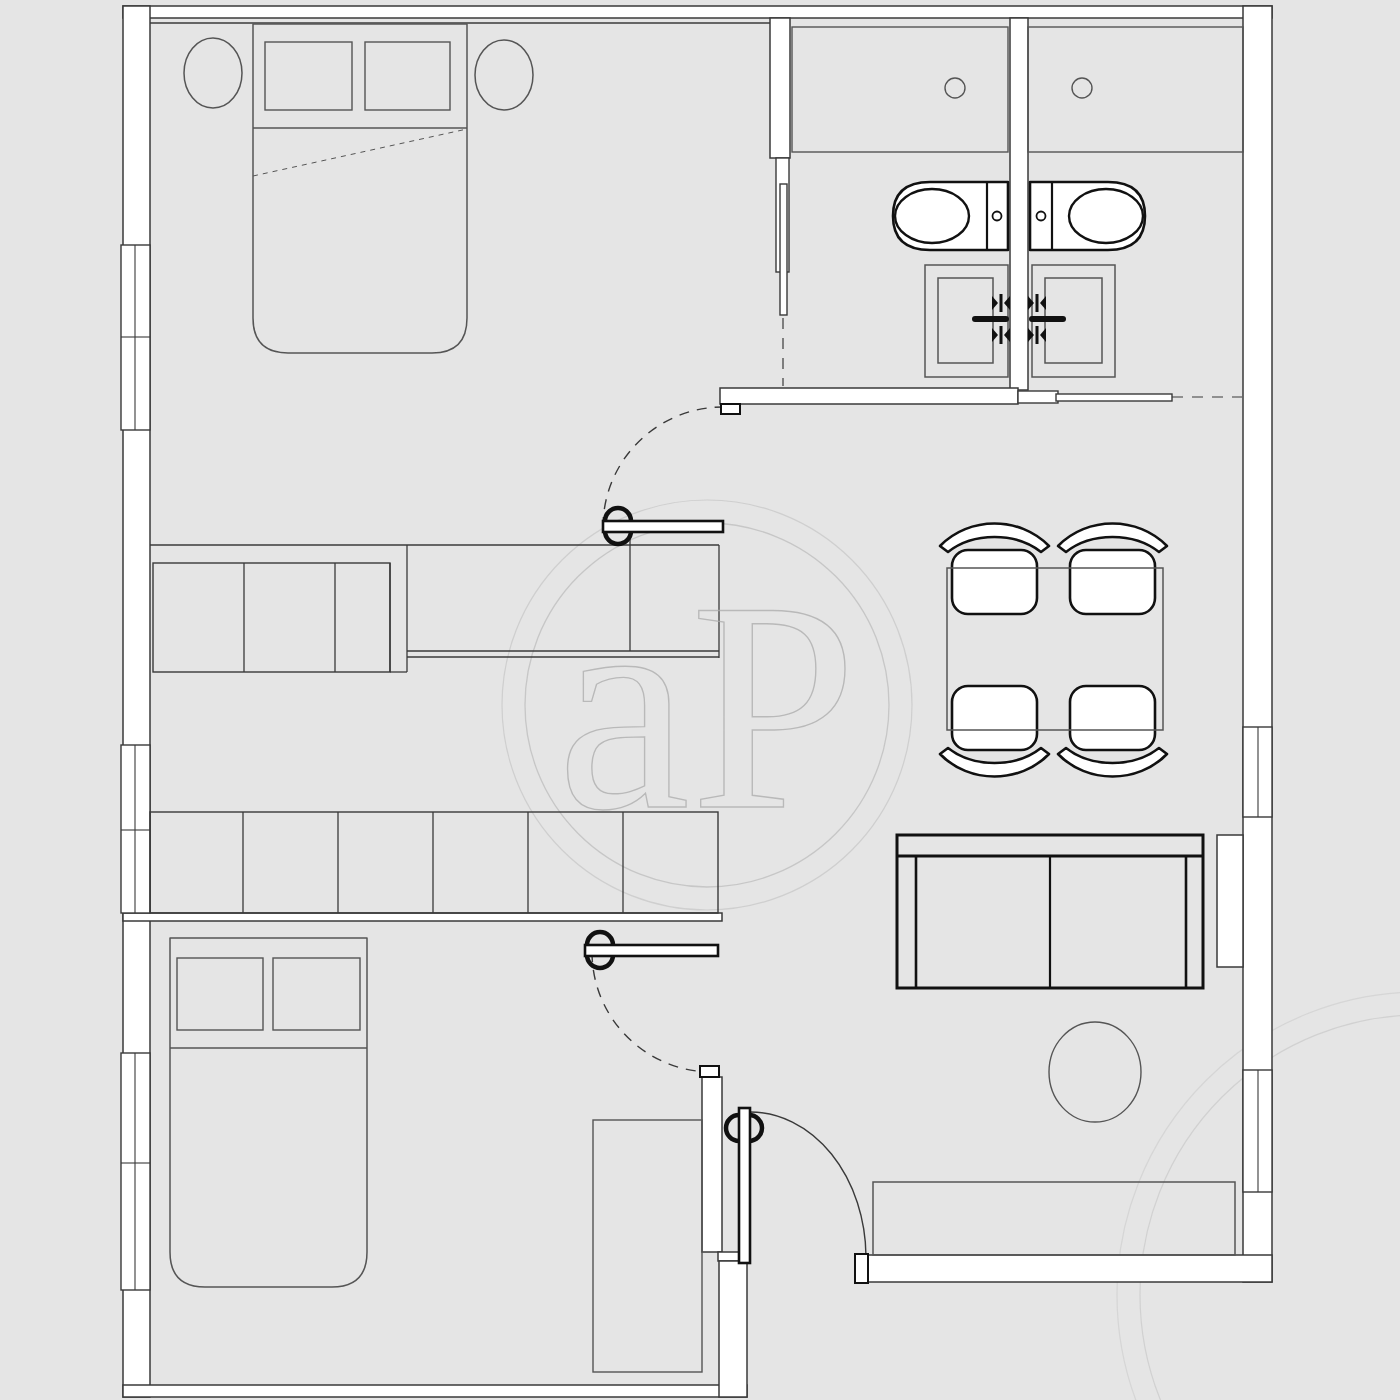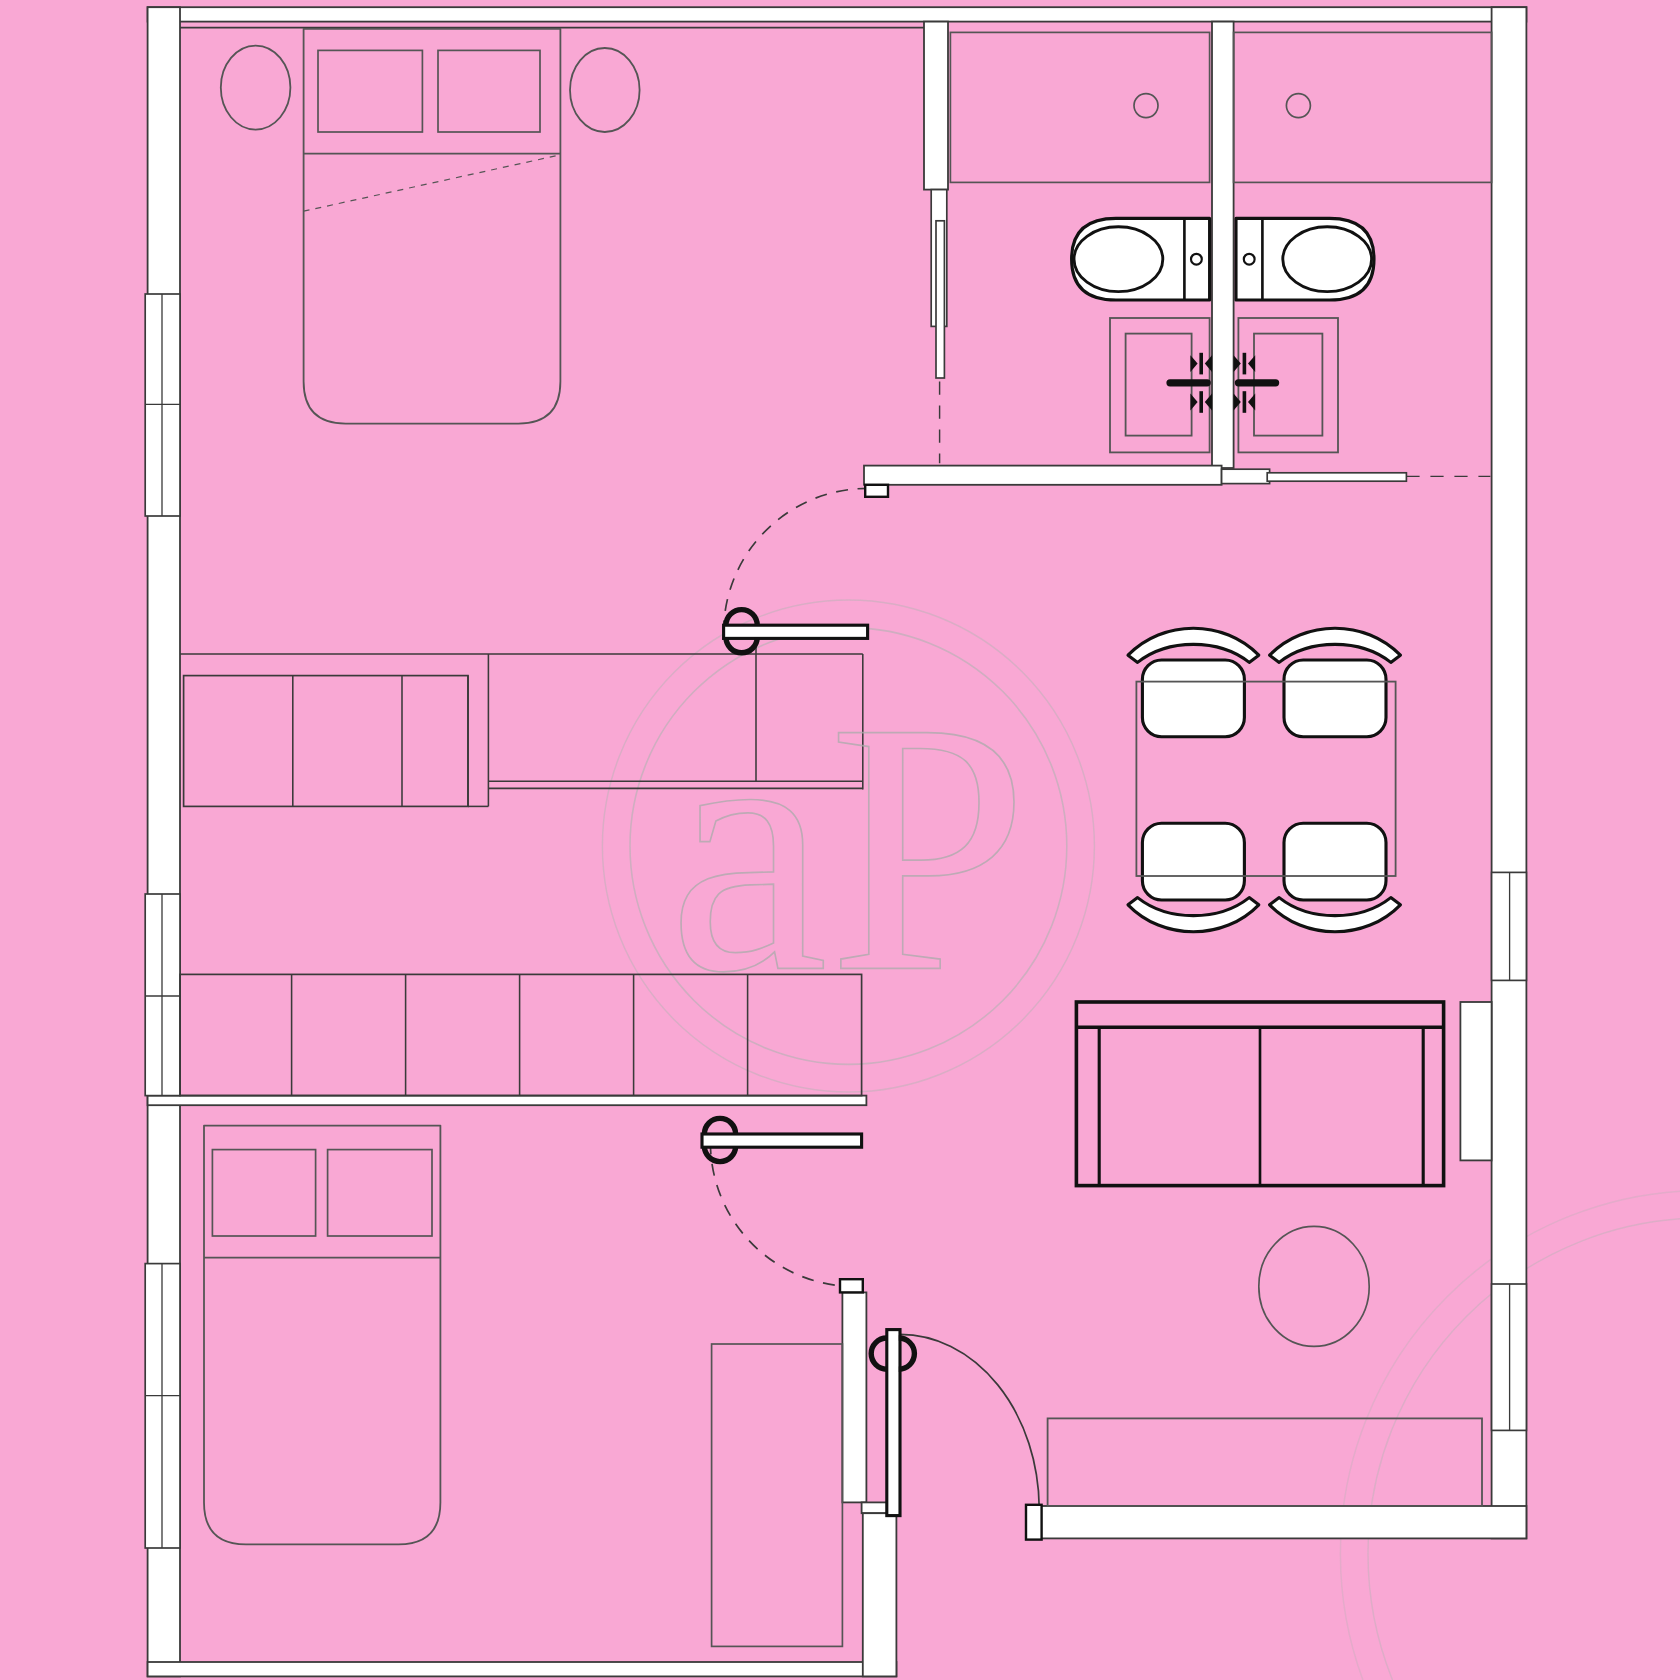--- a/index.html
+++ b/index.html
@@ -3,7 +3,7 @@
 <meta charset="utf-8">
 <style>
   html,body{margin:0;padding:0;background:#ffffff;}
-  .stage{width:1400px;height:1400px;position:relative;background:#f9a8d4;overflow:hidden;
+  .stage{width:1400px;height:1400px;position:relative;background:#e5e5e5;overflow:hidden;
          font-family:"Liberation Sans", sans-serif;text-decoration:underline;}
   svg{position:absolute;left:0;top:0;}
   .wm-text{font-family:"Liberation Serif","DejaVu Serif",serif;}

